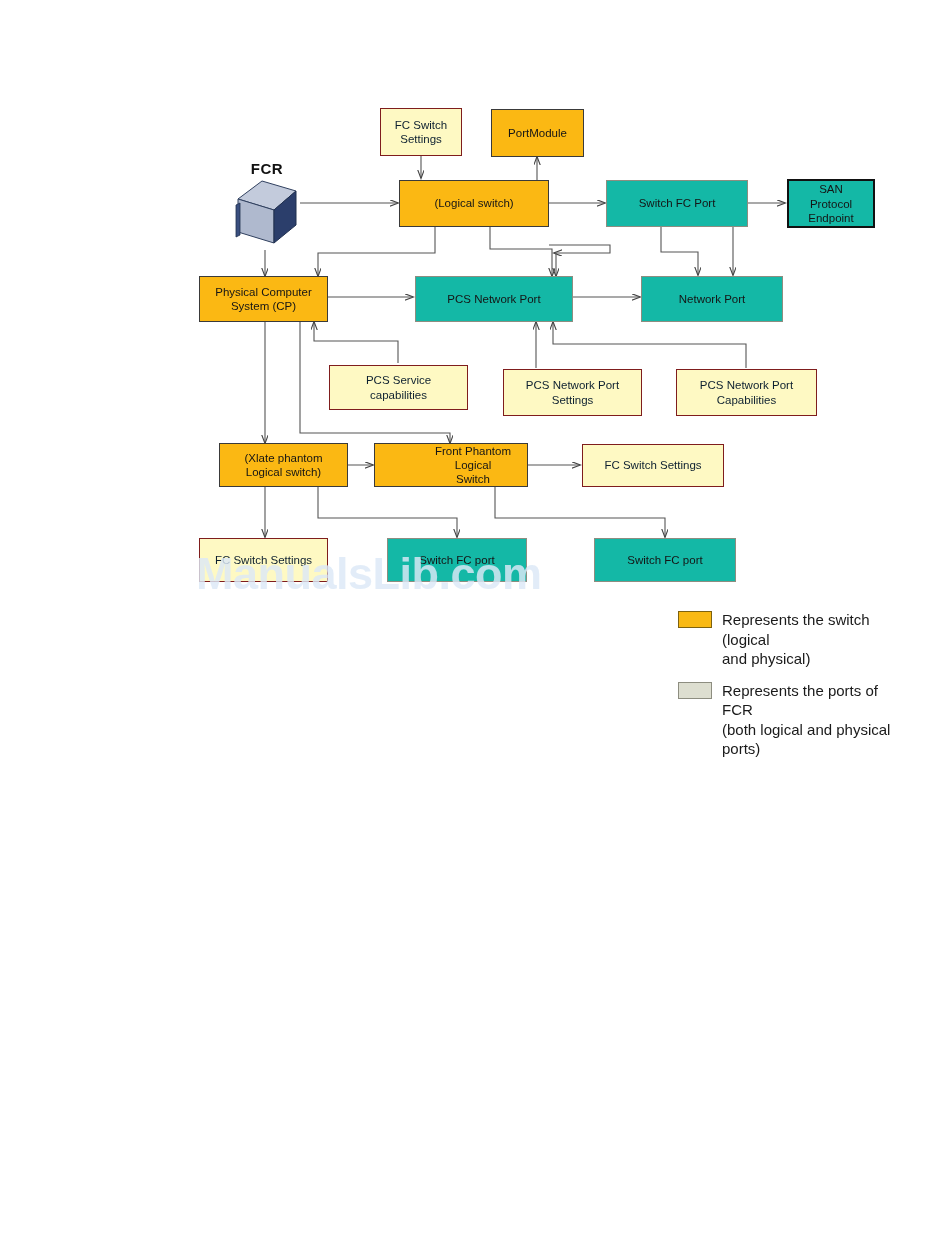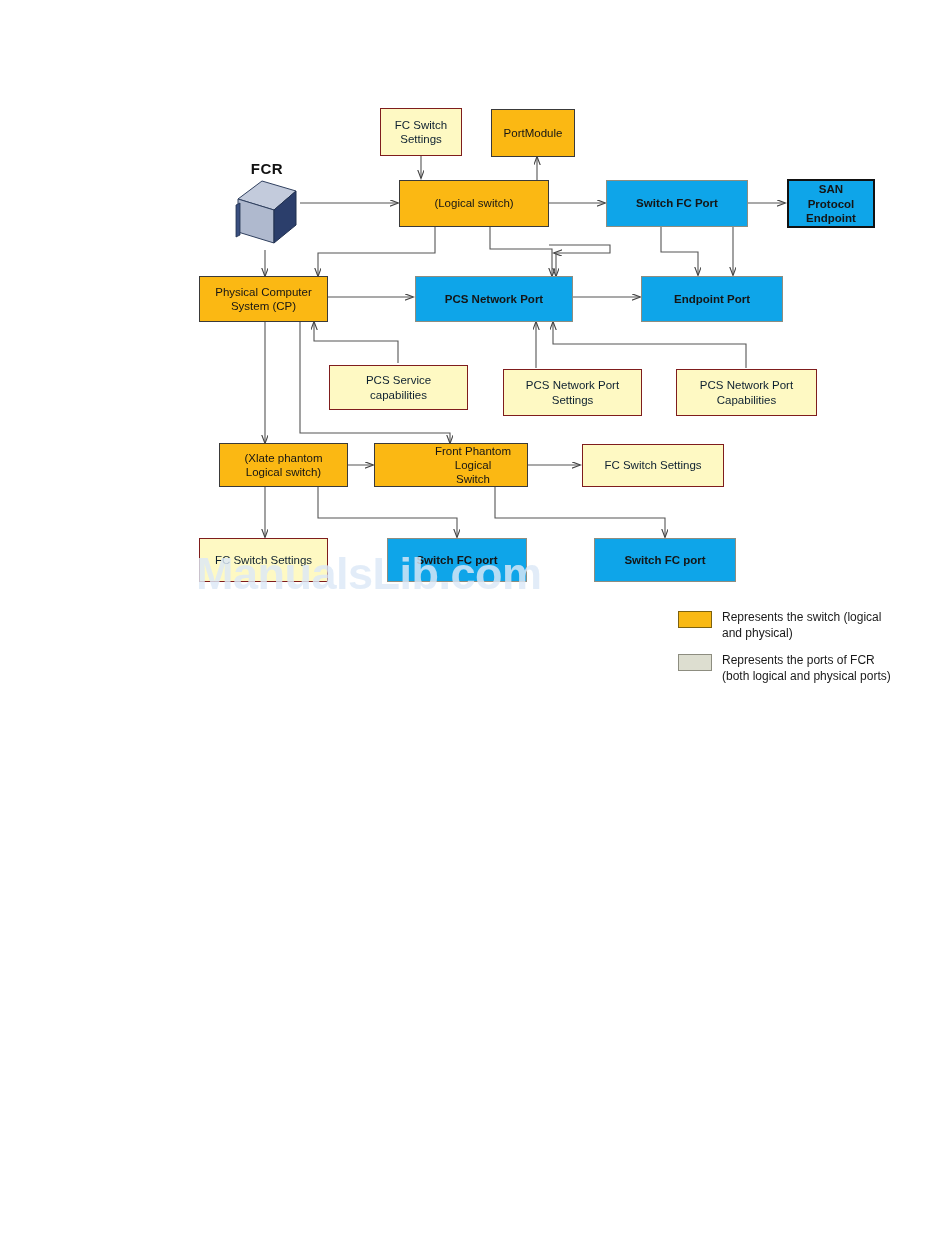--- a/index.html
+++ b/index.html
@@ -207,7 +207,7 @@
     <span class="label">FC Switch<br>Settings</span>
   </div>
 
-  <div class="node switch" style="left:491px; top:109px; width:84px; height:48px;">
+  <div class="node switch" style="left:491px; top:109px; width:93px; height:48px;">
     <span class="label">PortModule</span>
   </div>
 

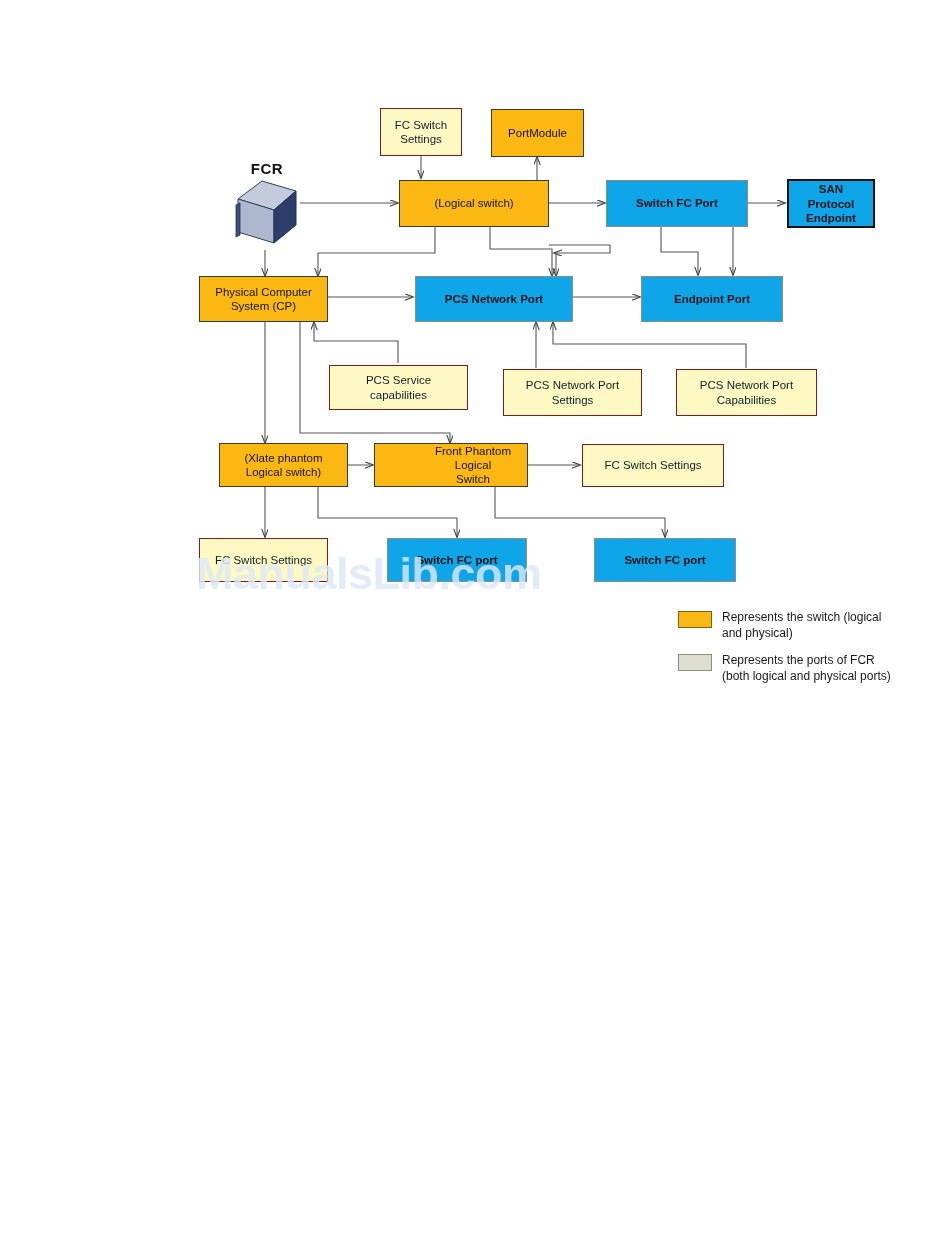--- a/index.html
+++ b/index.html
@@ -50,9 +50,8 @@
     color: #0d2030;
   }
   .node.port {
-    background: #0ea5e9;
+    background: #14b8a6;
     border: 1px solid #8d8d80;
-    font-weight: bold;
   }
   .node.port.strong {
     border: 2px solid #111111;

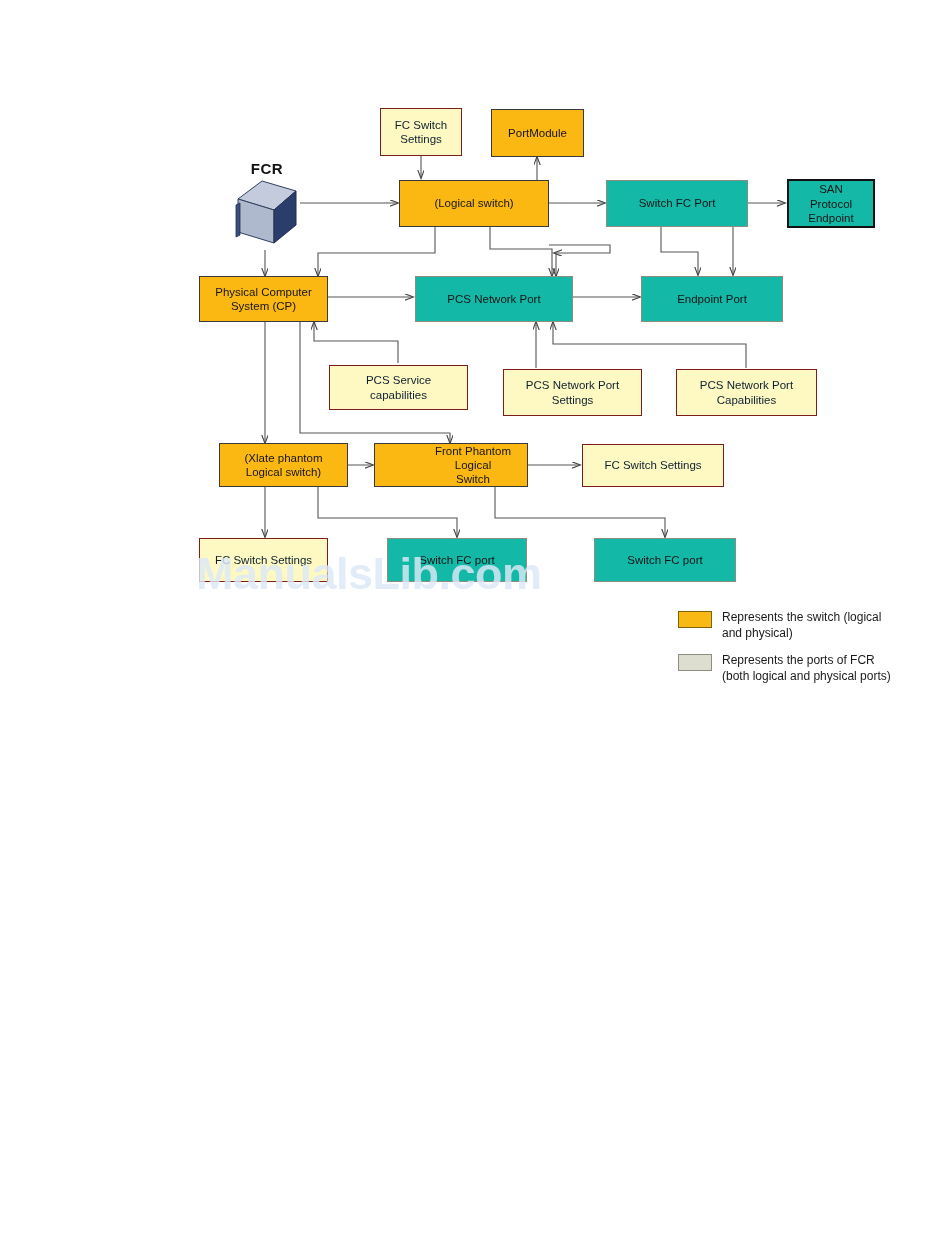--- a/index.html
+++ b/index.html
@@ -231,7 +231,7 @@
   </div>
 
   <div class="node port" style="left:641px; top:276px; width:142px; height:46px;">
-    <span class="label">Endpoint Port</span>
+    <span class="label">Network Port</span>
   </div>
 
   <div class="node settings" style="left:329px; top:365px; width:139px; height:45px;align-items:center;">

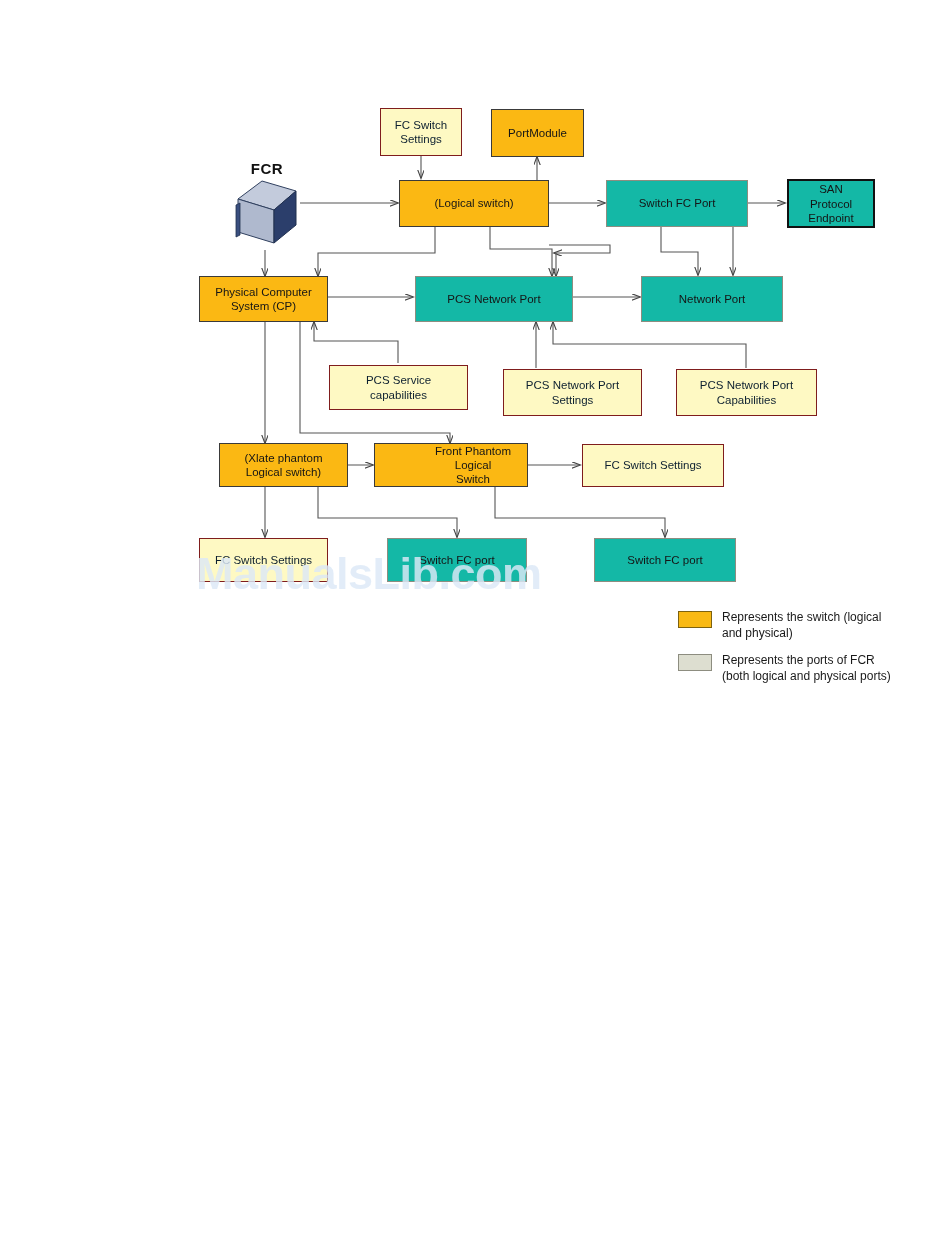--- a/index.html
+++ b/index.html
@@ -108,7 +108,7 @@
   .legend-swatch.sw-settings { background: #72BEDC; border: 1px solid #3d7d95; }
   .legend-swatch.sw-port { background: #DDDED0; border: 1px solid #8d8d80; }
   .legend-text {
-    font-size: 12px;
+    font-size: 15px;
     color: #1a1a1a;
     line-height: 1.3;
   }

